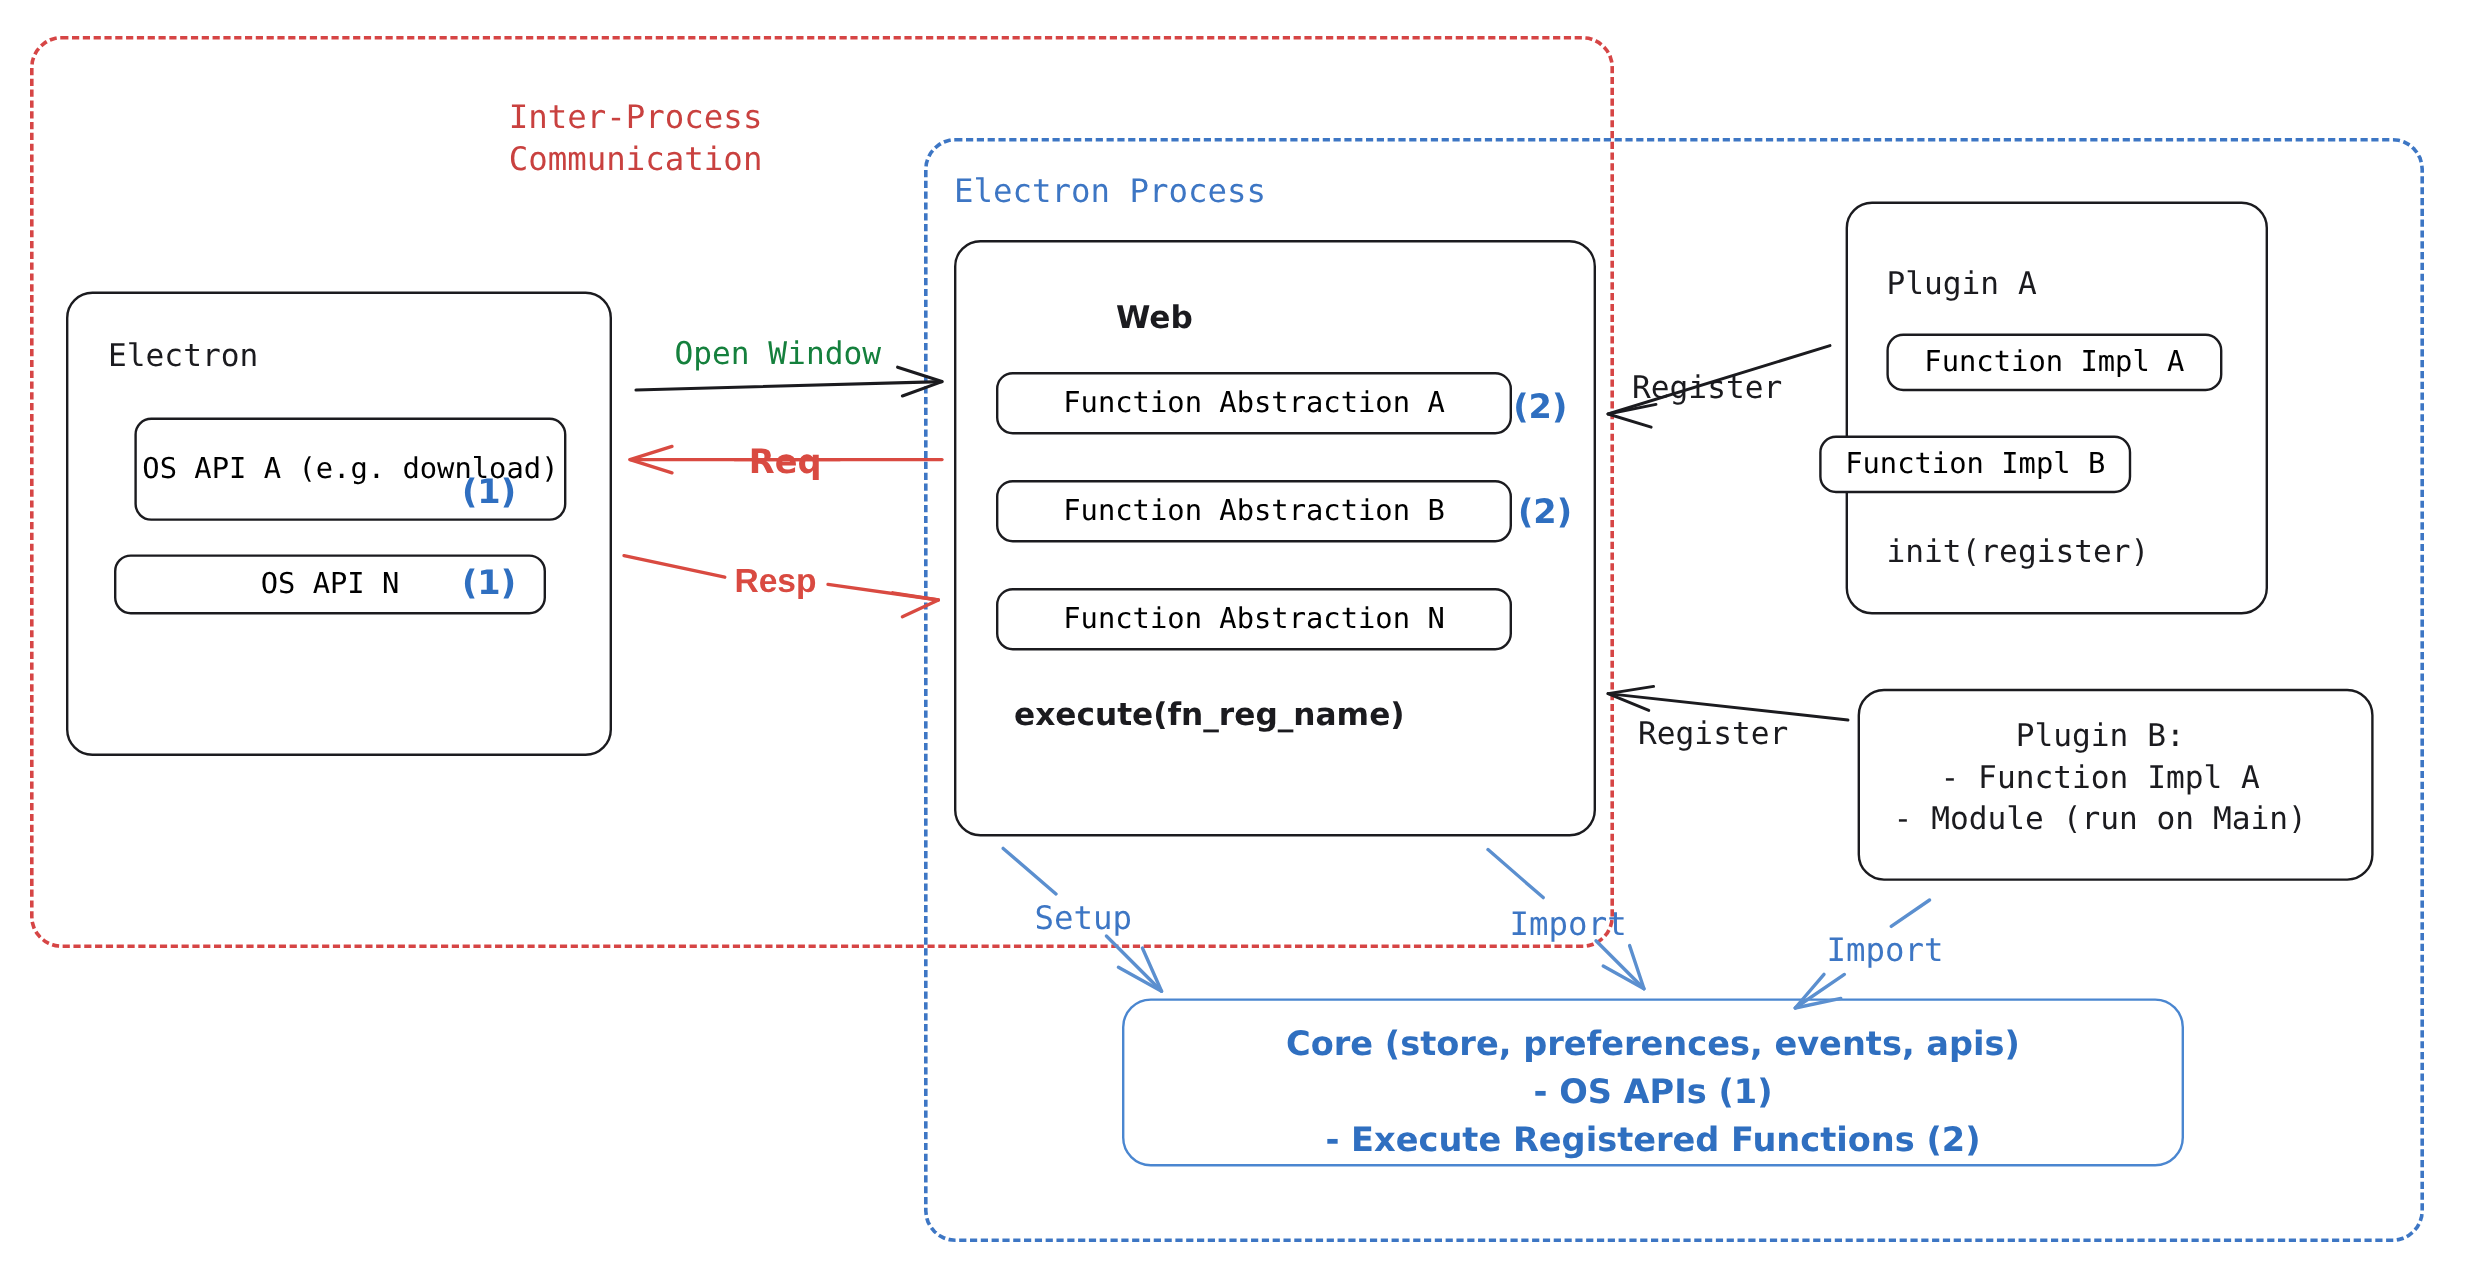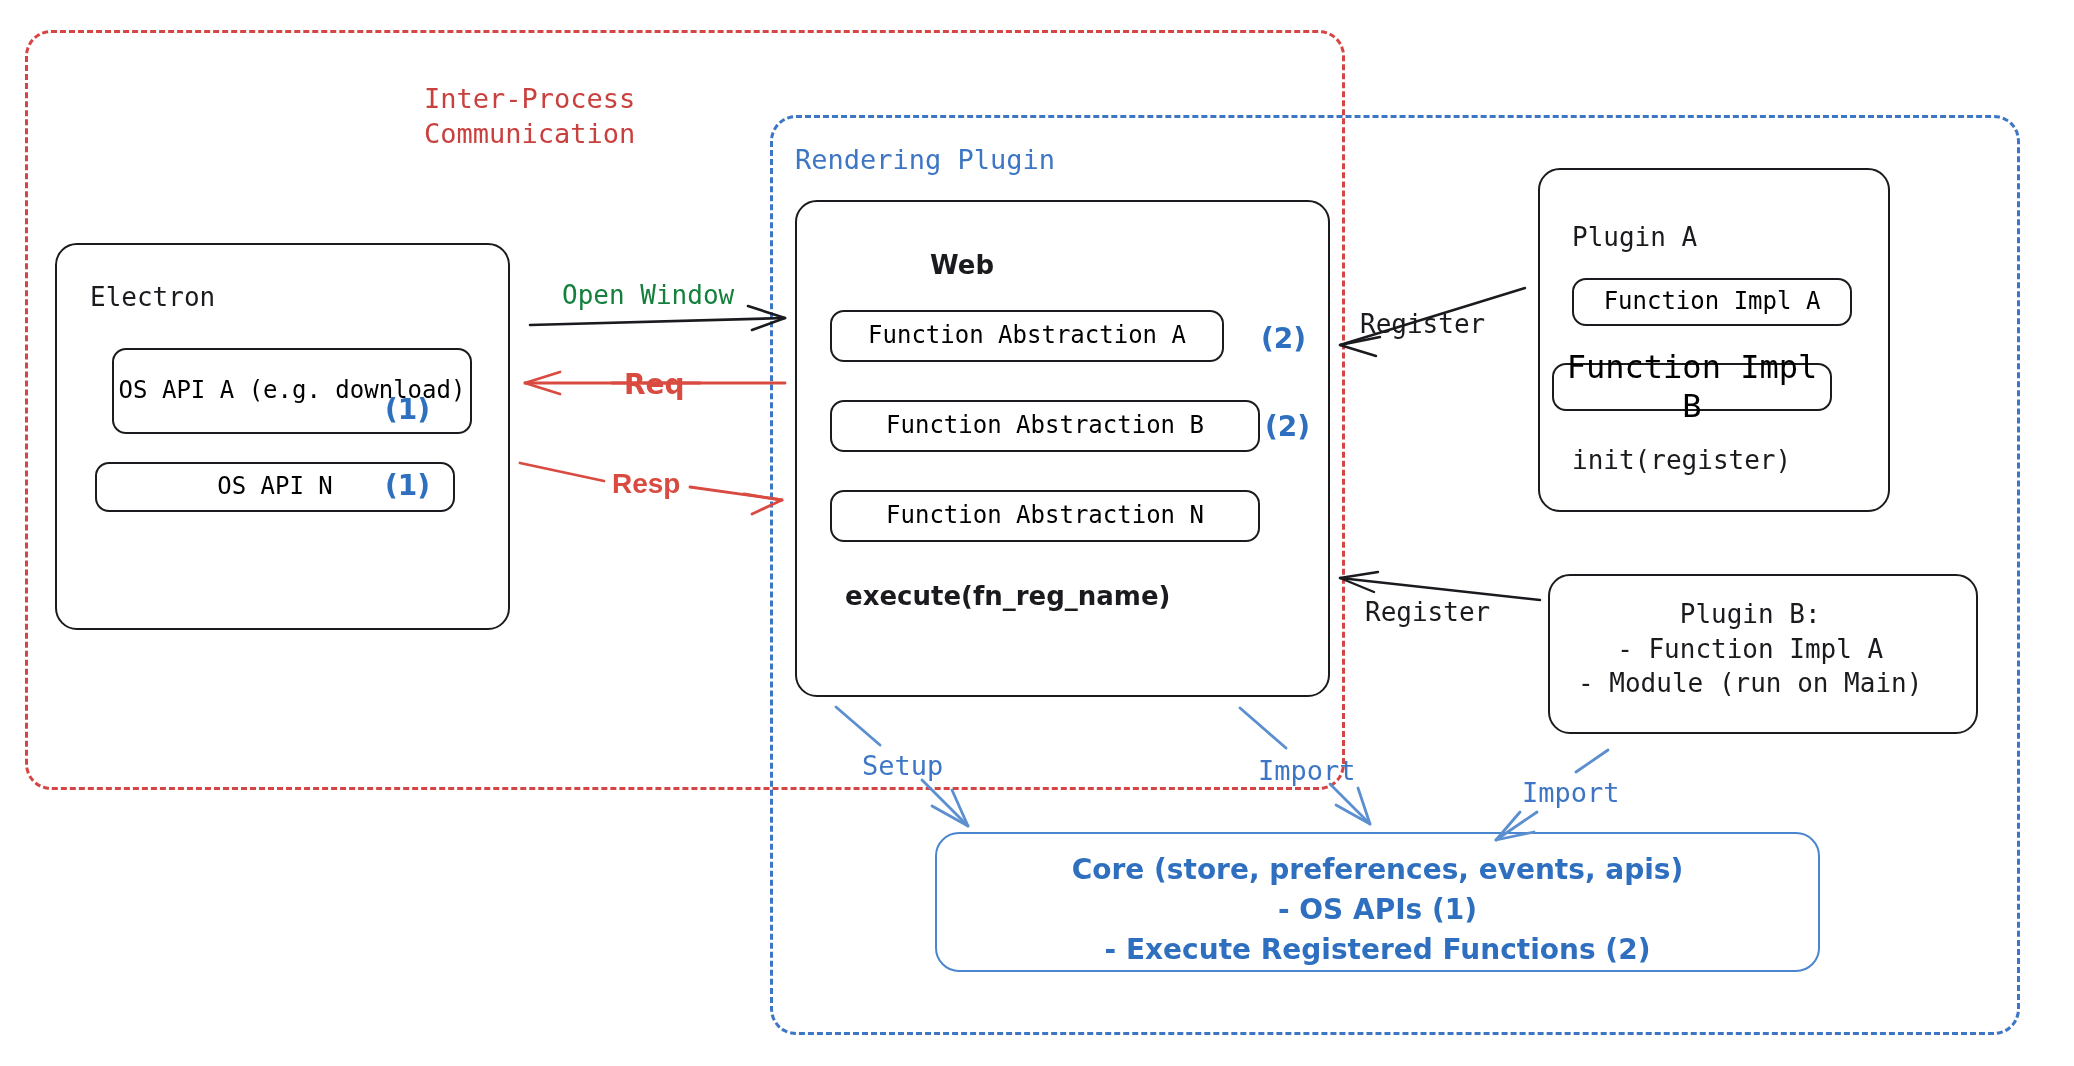--- a/index.html
+++ b/index.html
@@ -167,7 +167,7 @@
 
   <div class="group-title" id="ipc-title">Inter-Process
 Communication</div>
-  <div class="group-title" id="render-title">Rendering Plugin</div>
+  <div class="group-title" id="render-title">Electron Process</div>
 
   <div class="box" id="box-electron"></div>
   <div class="box-title" id="electron-title">Electron</div>

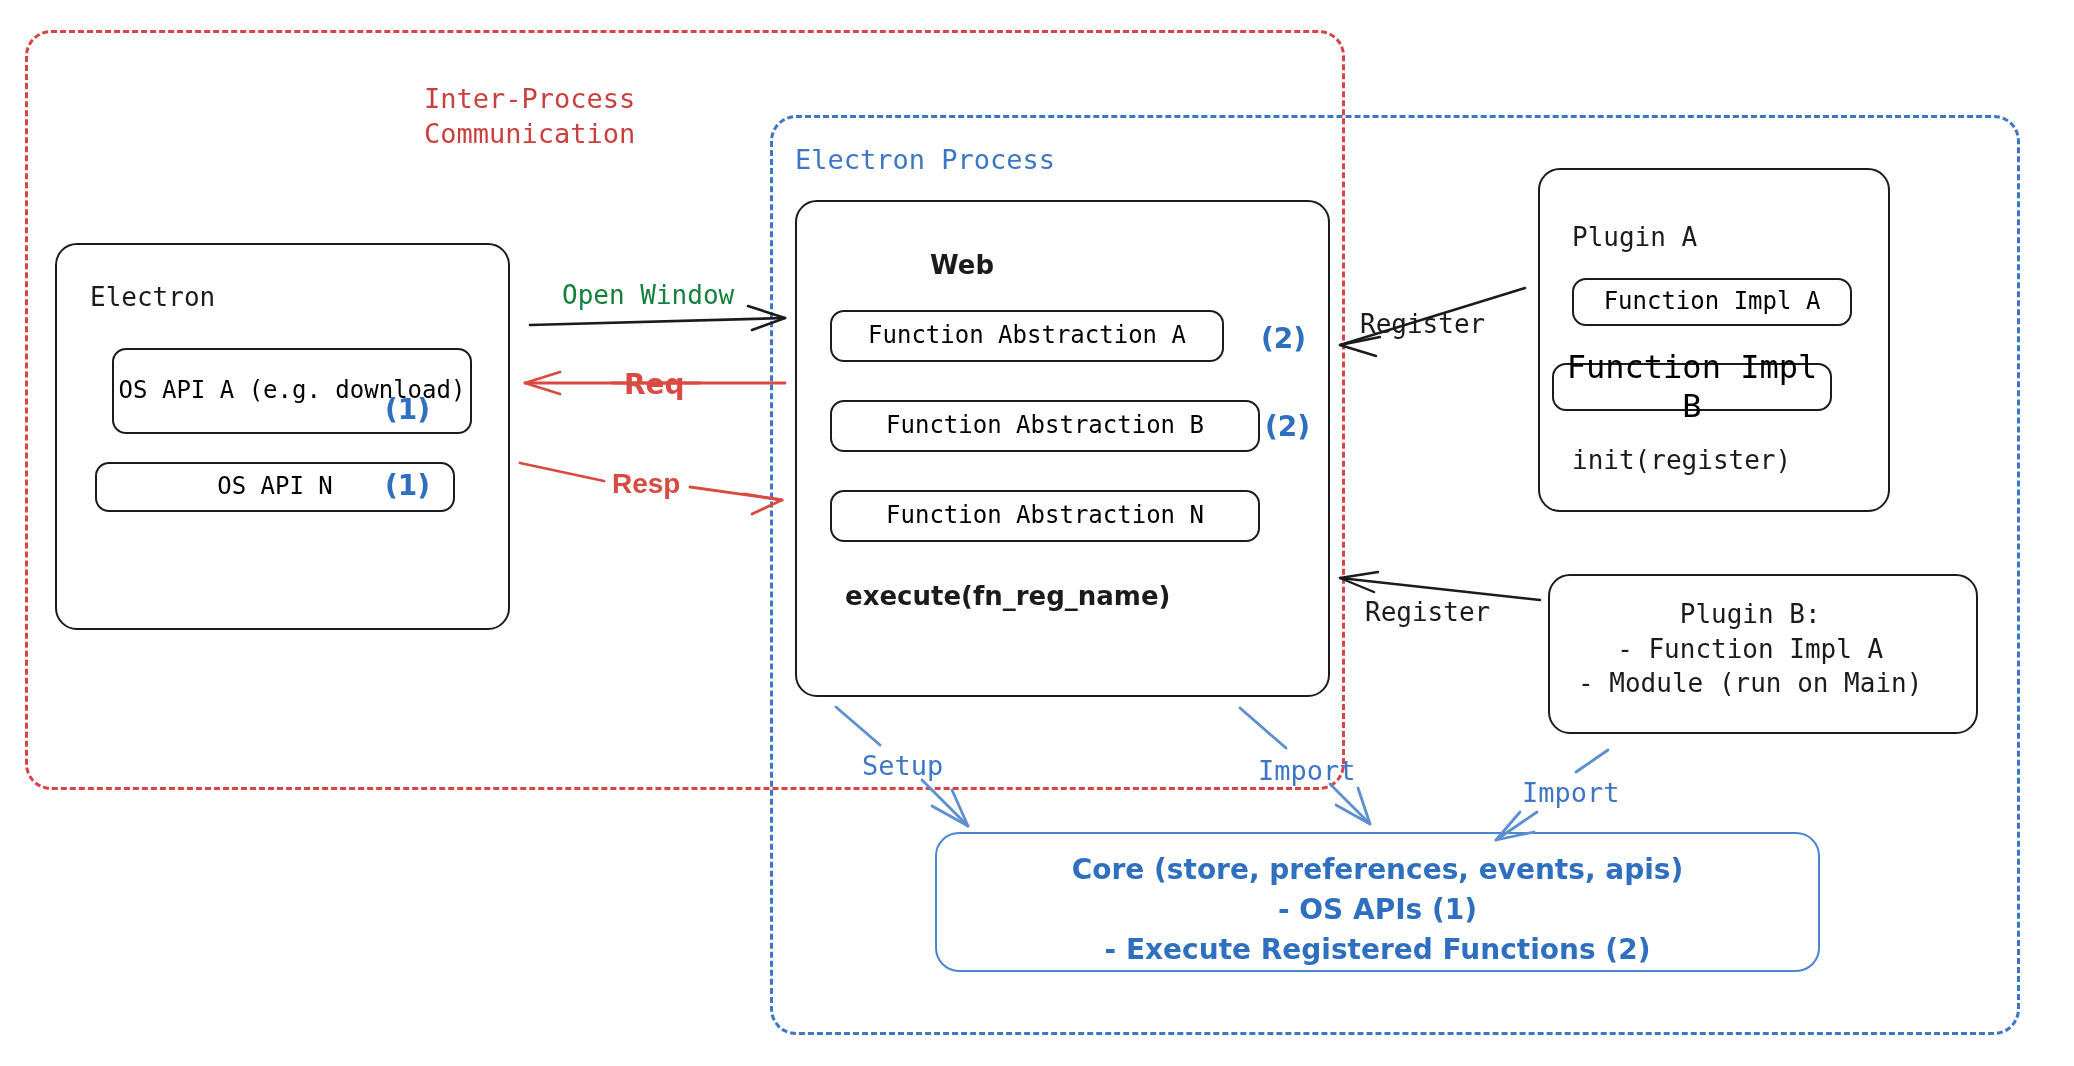--- a/index.html
+++ b/index.html
@@ -95,7 +95,7 @@
   
   #box-web { left: 795px; top: 200px; width: 535px; height: 497px; }
   #web-title { left: 930px; top: 250px; font-family: "DejaVu Sans","Liberation Sans",sans-serif; font-weight:700; }
-  #fn-a { left: 830px; top: 310px; width: 394px; height: 52px; font-size: 24px; }
+  #fn-a { left: 830px; top: 310px; width: 430px; height: 52px; font-size: 24px; }
   #fn-b { left: 830px; top: 400px; width: 430px; height: 52px; font-size: 24px; }
   #fn-n { left: 830px; top: 490px; width: 430px; height: 52px; font-size: 24px; }
   #badge-fn-a { left: 1261px; top: 322px; }

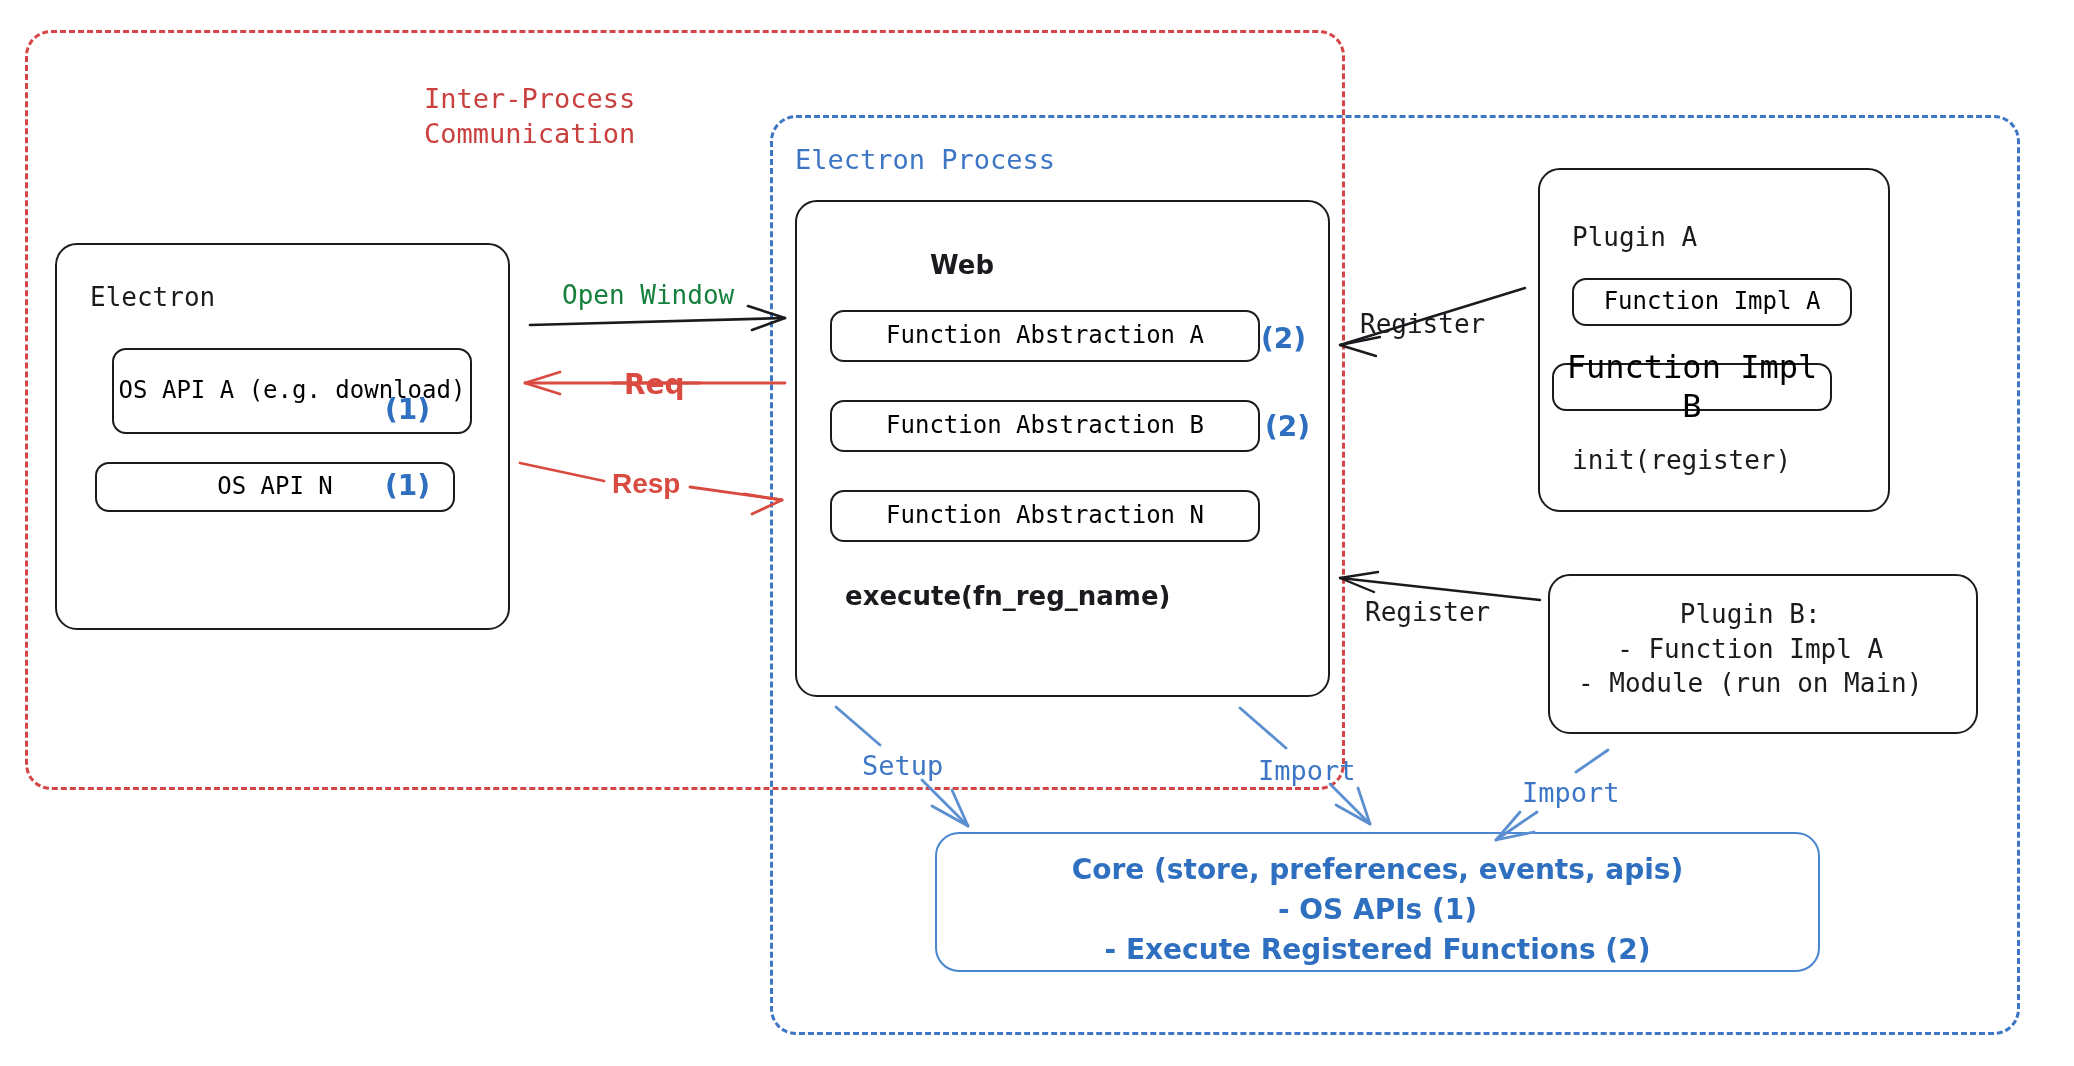--- a/index.html
+++ b/index.html
@@ -106,7 +106,7 @@
   #box-plugin-a { left: 1538px; top: 168px; width: 352px; height: 344px; }
   #plugin-a-title { left: 1572px; top: 222px; }
   #fn-impl-a { left: 1572px; top: 278px; width: 280px; height: 48px; font-size: 24px; }
-  #fn-impl-b { left: 1552px; top: 363px; width: 280px; height: 48px; font-size: 32px; }
+  #fn-impl-b { left: 1516px; top: 363px; width: 260px; height: 48px; font-size: 24px; }
   #plugin-a-foot { left: 1572px; top: 445px; font-family:"DejaVu Sans Mono","Liberation Mono",monospace; font-weight:400;}
 
   

